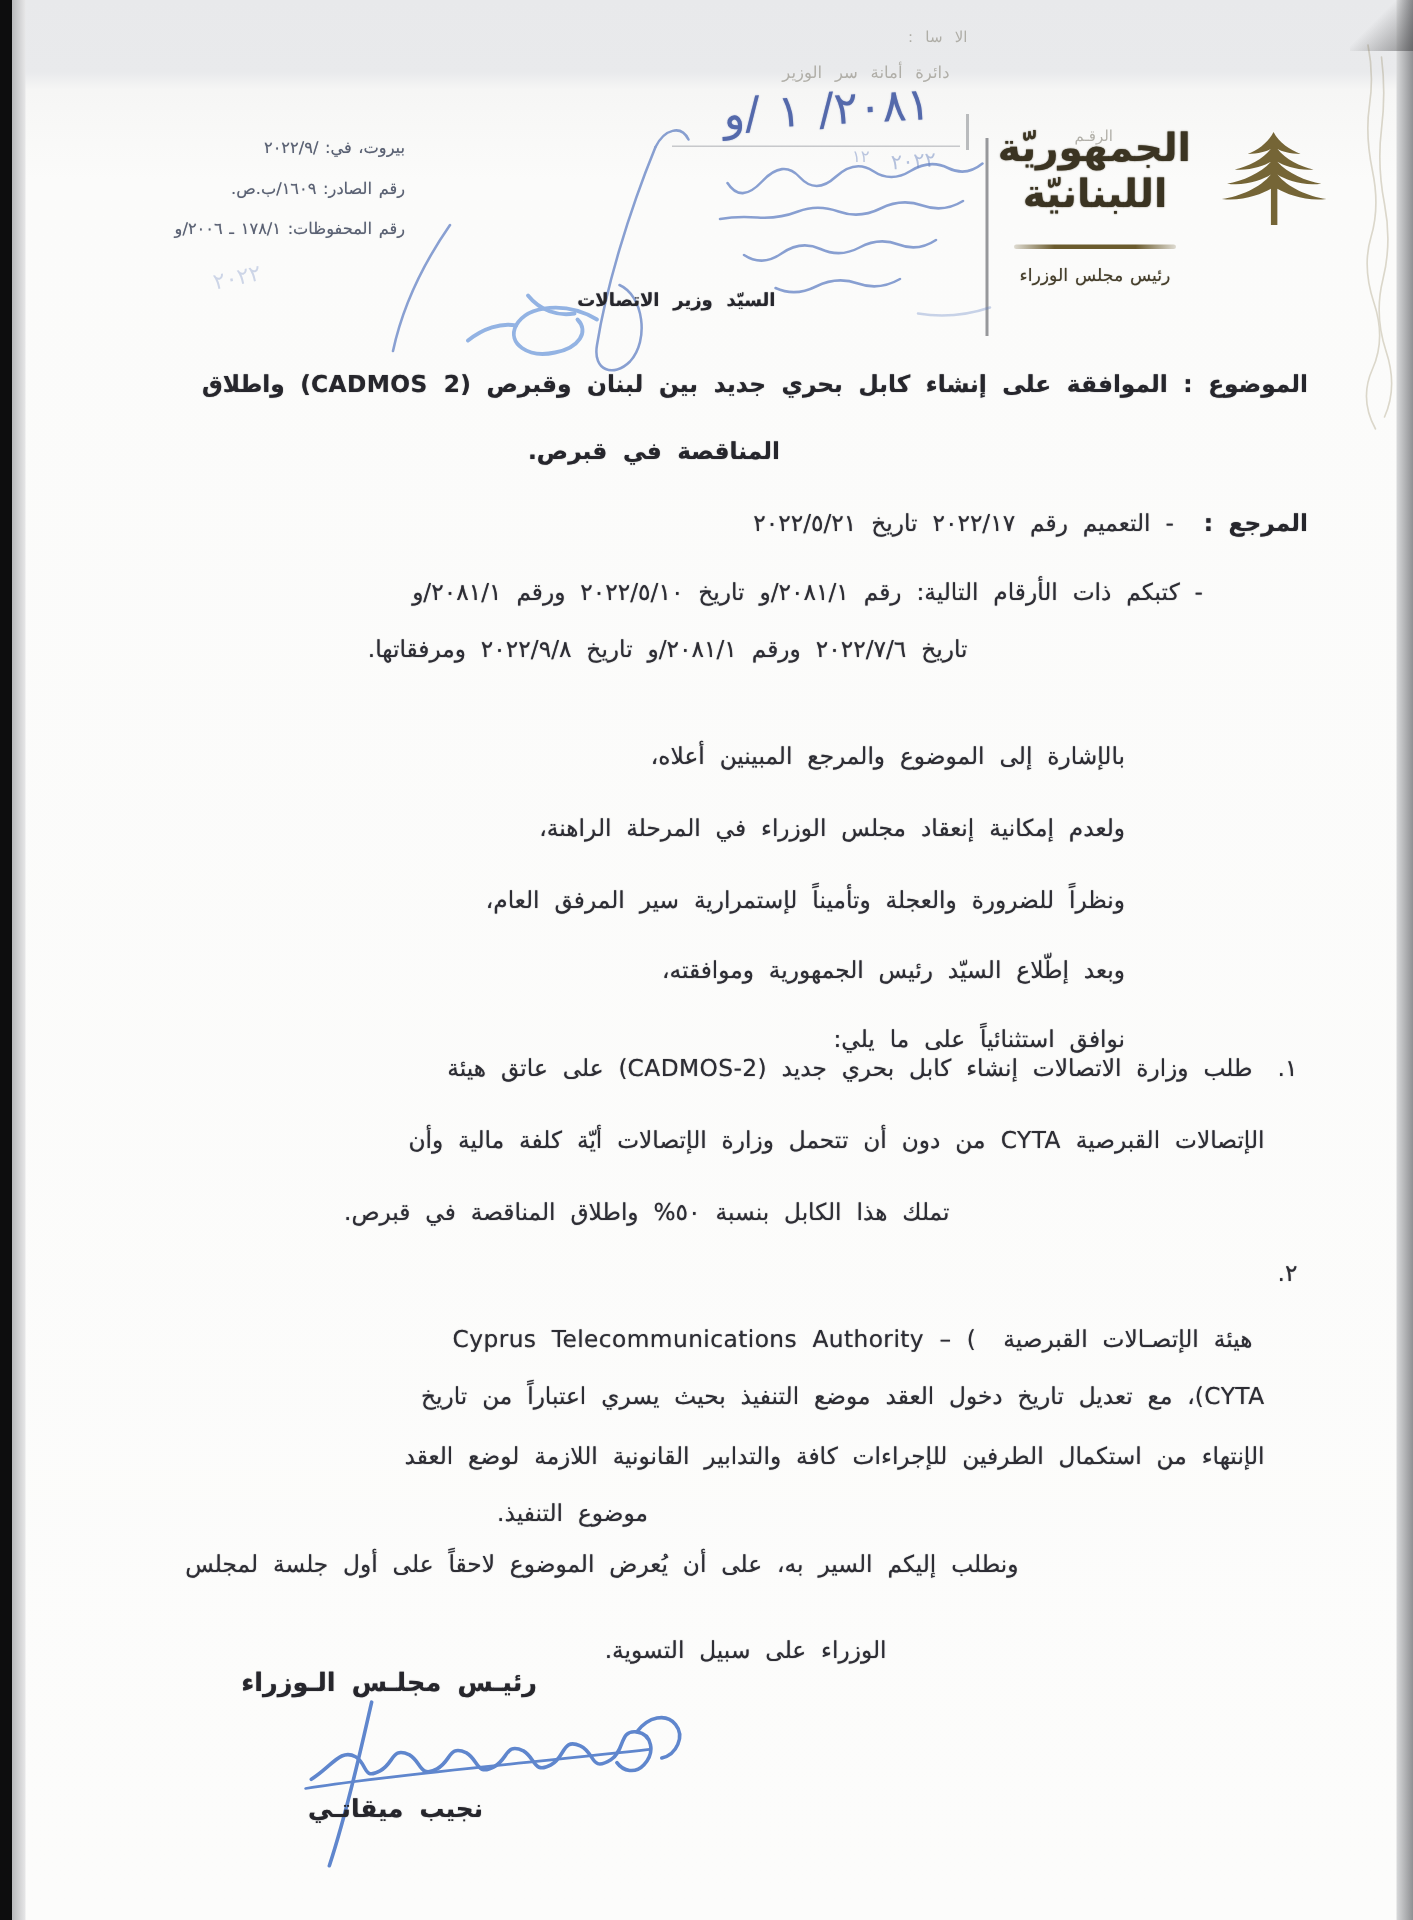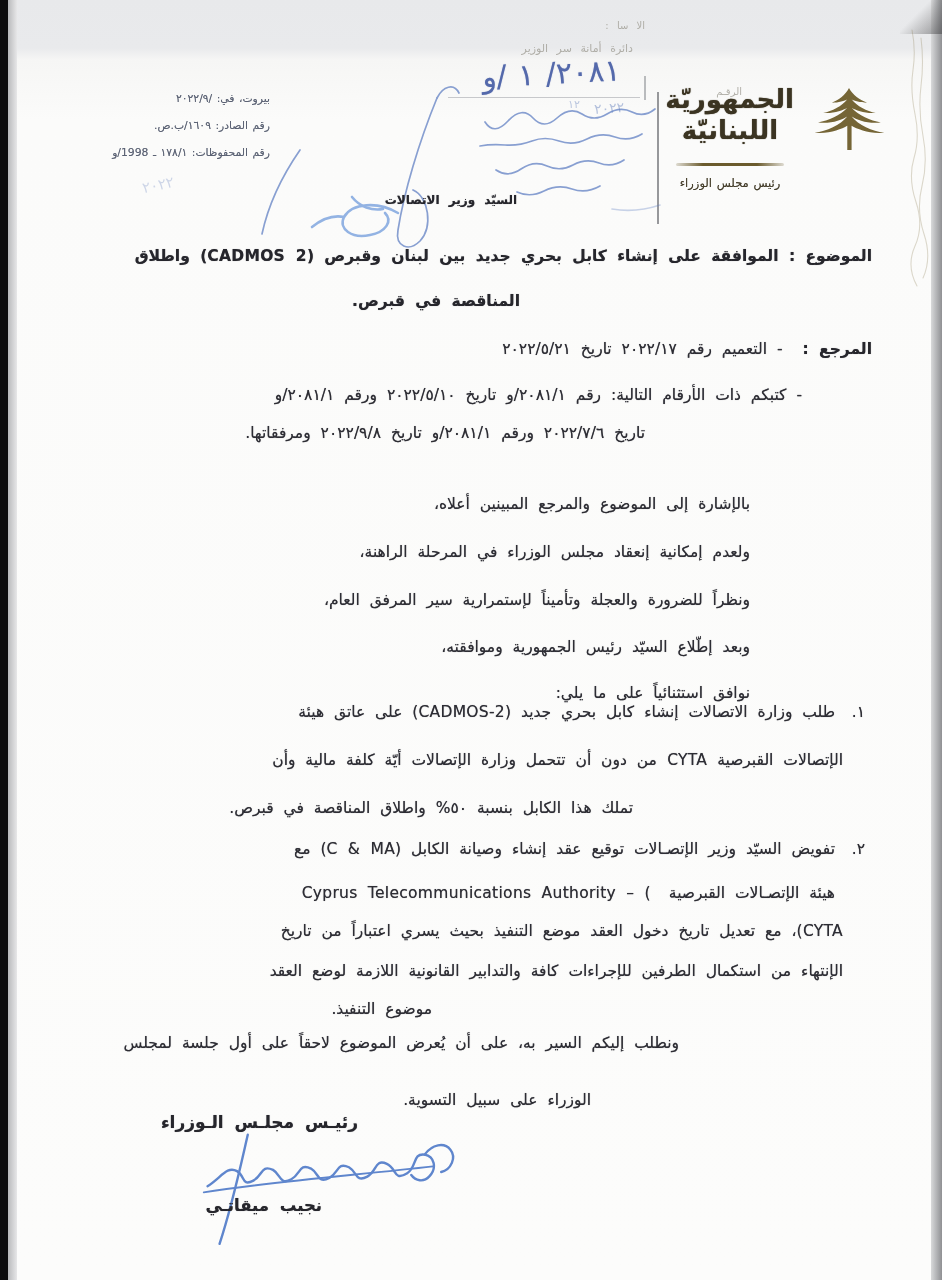--- a/index.html
+++ b/index.html
@@ -95,7 +95,7 @@
     <span dir="ltr">٢٠٢٢/٩/</span>
   </div>
   <div class="ln meta" style="top:119px;right:672px;">رقم الصادر: ١٦٠٩/ب.ص.</div>
-  <div class="ln meta" style="top:146px;right:672px;">رقم المحفوظات: ١٧٨/١ ـ 1998/و</div>
+  <div class="ln meta" style="top:146px;right:672px;">رقم المحفوظات: ١٧٨/١ ـ ٢٠٠٦/و</div>
 
   <div class="ln b" style="top:193px;right:425px;font-size:12px;">السيّد وزير الاتصالات</div>
 

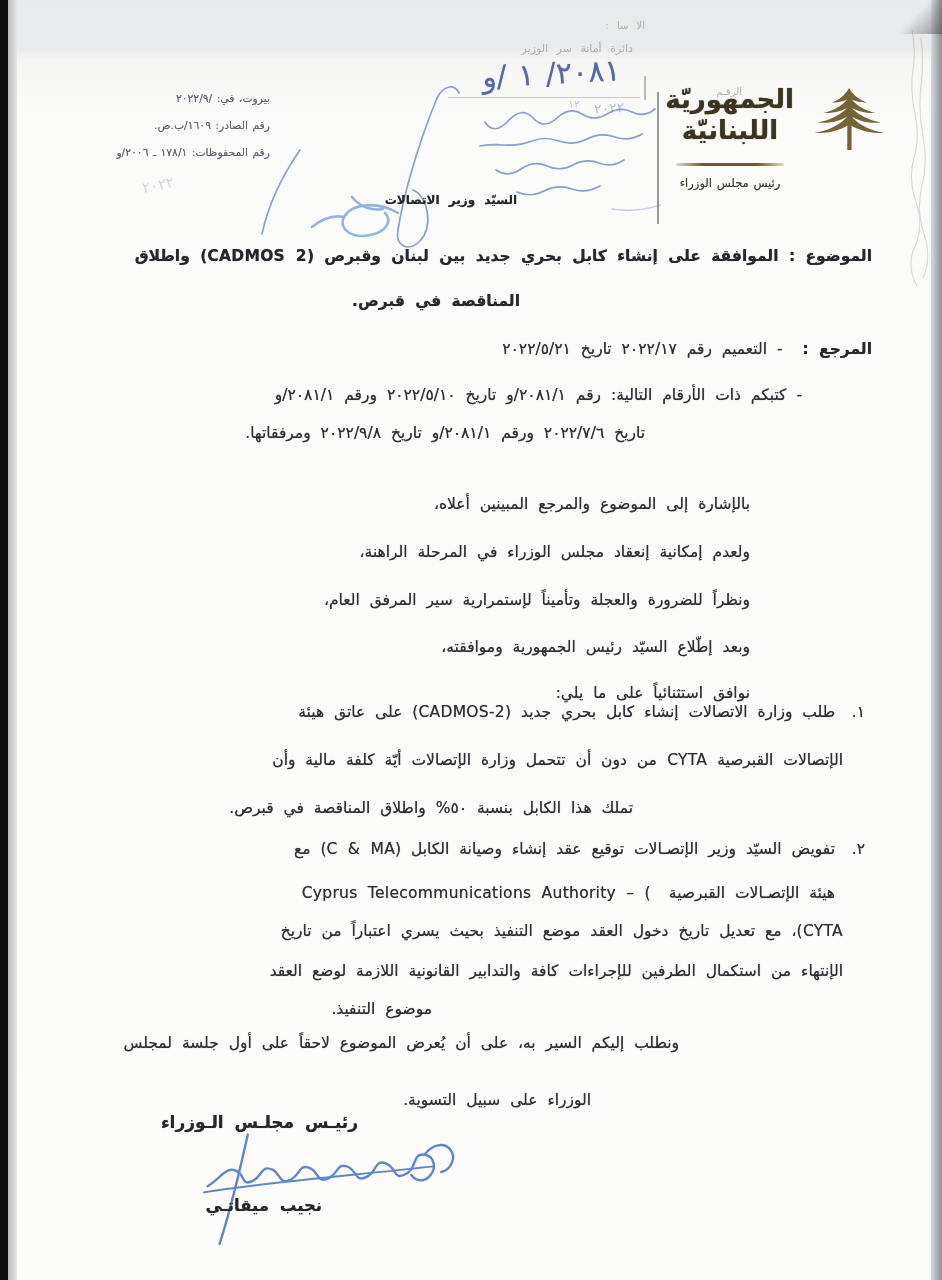--- a/index.html
+++ b/index.html
@@ -121,7 +121,6 @@
   <div class="ln" style="top:799px;right:309px;">تملك هذا الكابل بنسبة ٥٠% واطلاق المناقصة في قبرص.</div>
 
   <div class="ln" style="top:840px;right:77px;">٢.</div>
-  <div class="ln" style="top:840px;right:107px;">تفويض السيّد وزير الإتصـالات توقيع عقد إنشاء وصيانة الكابل (C &amp; MA) مع</div>
   <div class="ln" style="top:884px;right:107px;">
     <span style="margin-left:8px;margin-top:28px;">هيئة الإتصـالات القبرصية</span>
     <span dir="ltr">Cyprus Telecommunications Authority – (</span>

